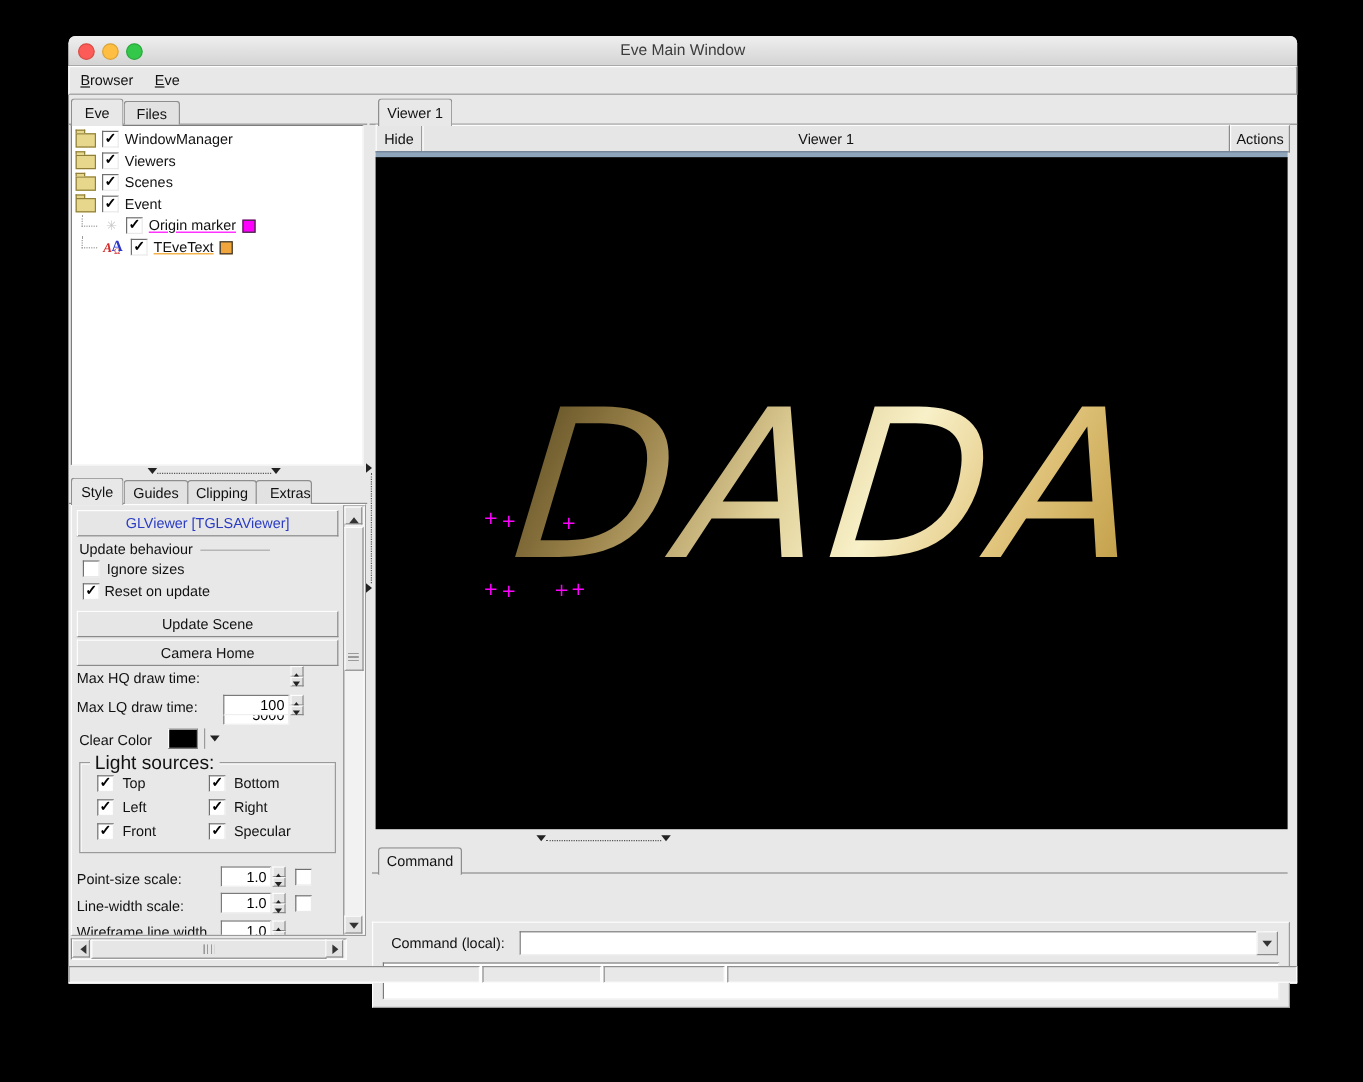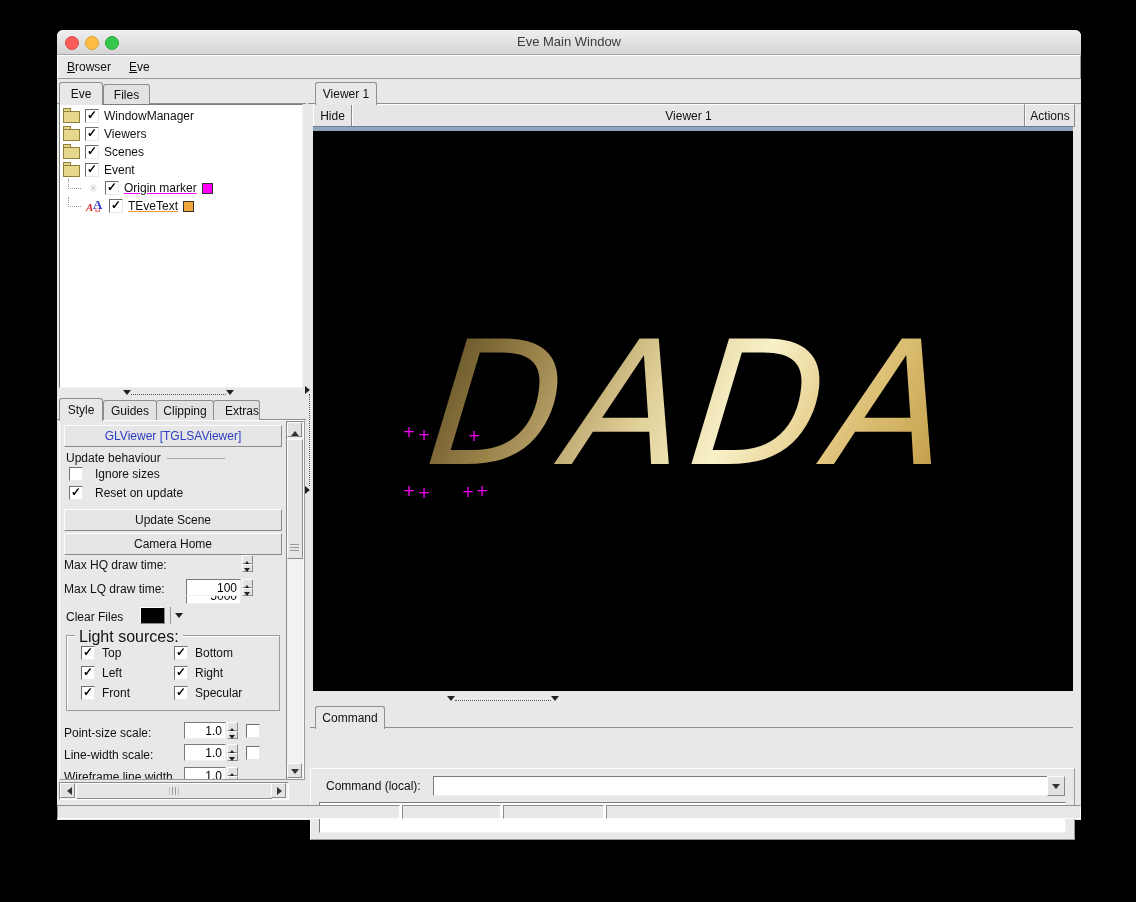--- a/index.html
+++ b/index.html
@@ -200,7 +200,7 @@
       <span>Update behaviour</span>
       <span style="flex:0 0 58px;border-top:1px solid #aaa;margin-left:6px;"></span>
     </div>
-    <div class="glabel" style="position:absolute;left:9px;top:46px;gap:12px;">
+    <div class="glabel" style="position:absolute;left:9px;top:46px;gap:6px;">
       <span class="cb"></span>
       <span>Ignore sizes</span>
     </div>

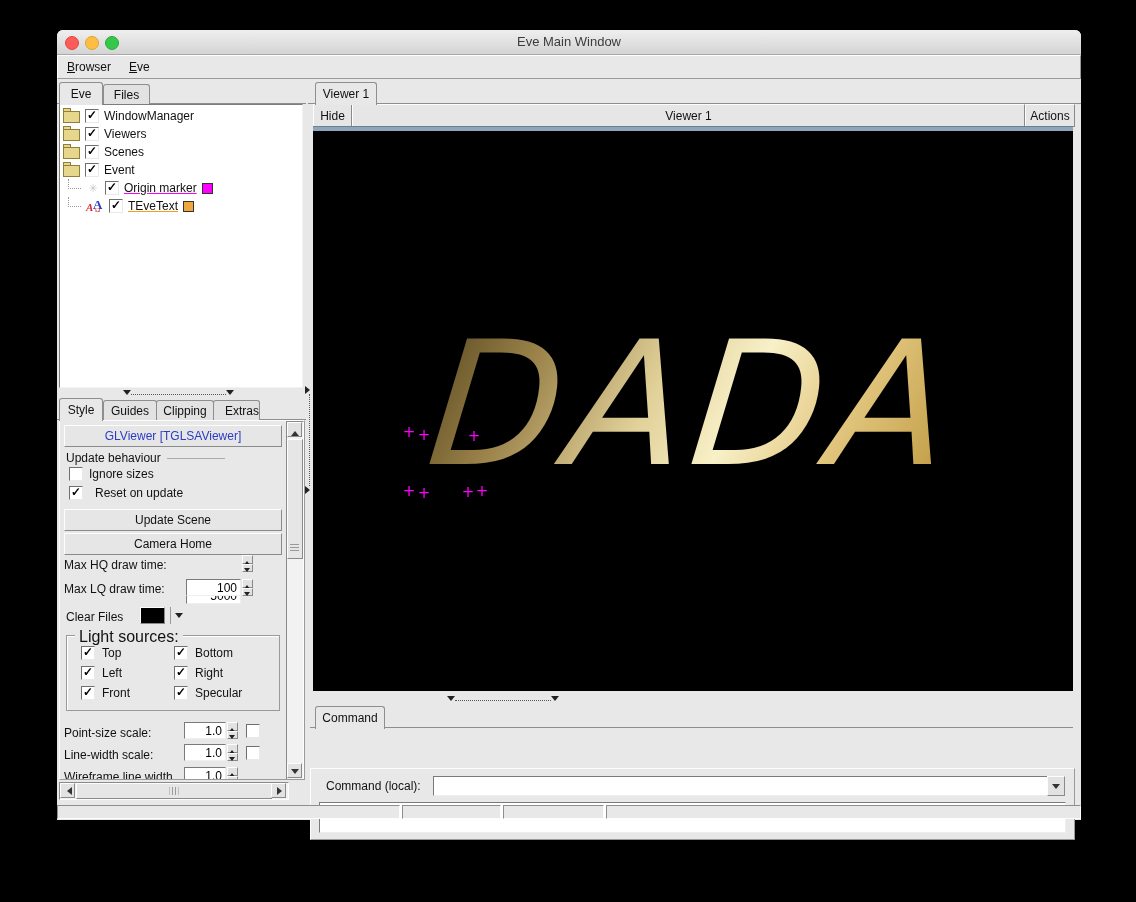--- a/index.html
+++ b/index.html
@@ -204,7 +204,7 @@
       <span class="cb"></span>
       <span>Ignore sizes</span>
     </div>
-    <div class="glabel" style="position:absolute;left:9px;top:65px;gap:12px;">
+    <div class="glabel" style="position:absolute;left:9px;top:65px;gap:4px;">
       <span class="cb checked"></span>
       <span>Reset on update</span>
     </div>

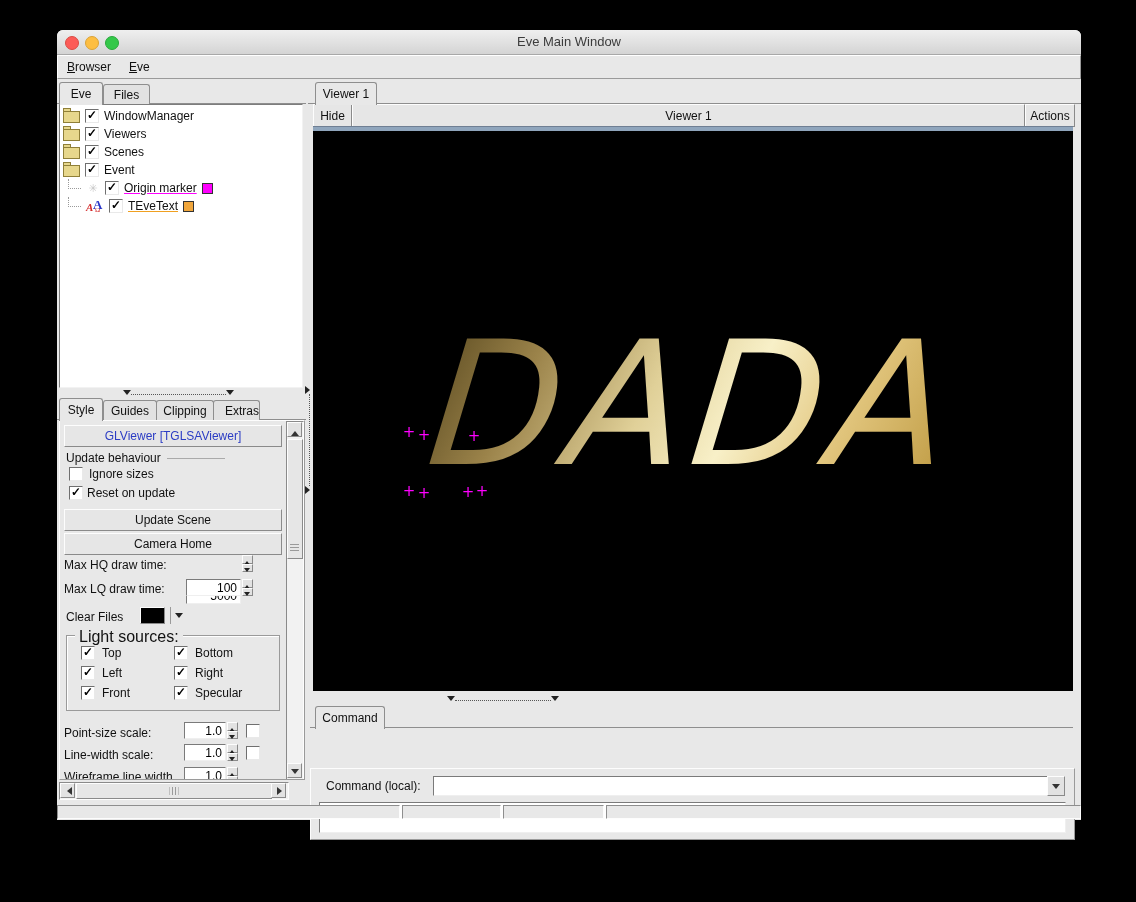--- a/index.html
+++ b/index.html
@@ -229,7 +229,7 @@
           <i class="dn"></i>
         </span>
 
-    <span style="position:absolute;left:6px;top:189px;">Clear Files</span>
+    <span style="position:absolute;left:6px;top:189px;">Clear Color</span>
     <span class="raised" style="position: absolute; left: 80px; top: 186px; width: 25px; height: 17px; box-sizing: border-box; background-color: rgb(0, 0, 0);"></span>
     <span style="position:absolute;left:110px;top:186px;width:14px;height:17px;border-left:1px solid #9a9a9a;">
       <i style="position:absolute;left:4px;top:6px;border:4px solid transparent;border-top:5px solid #222;"></i>

